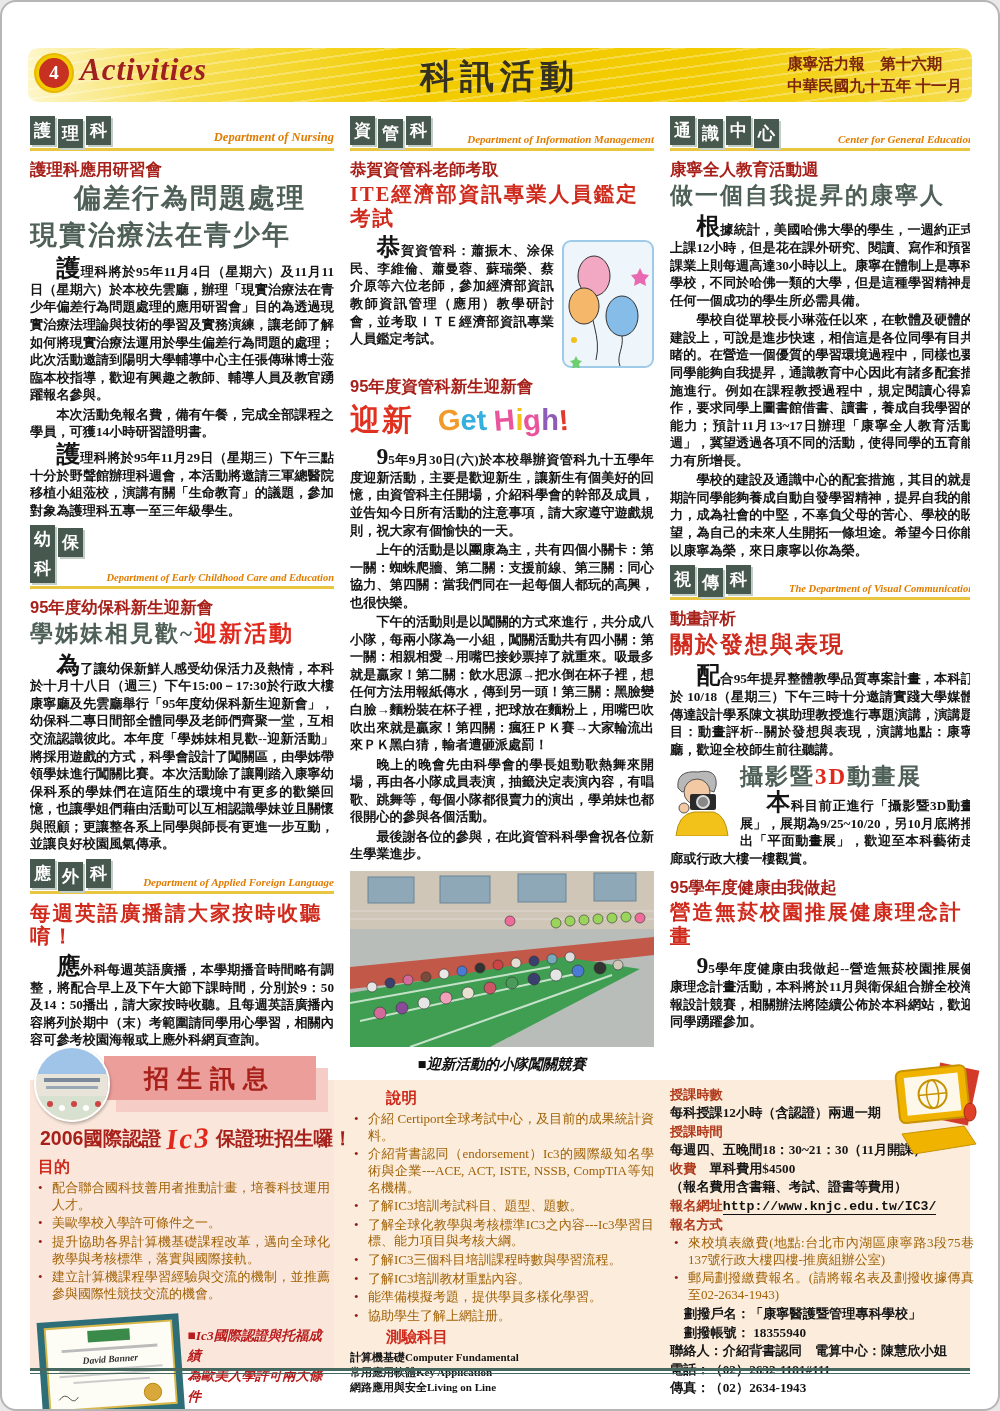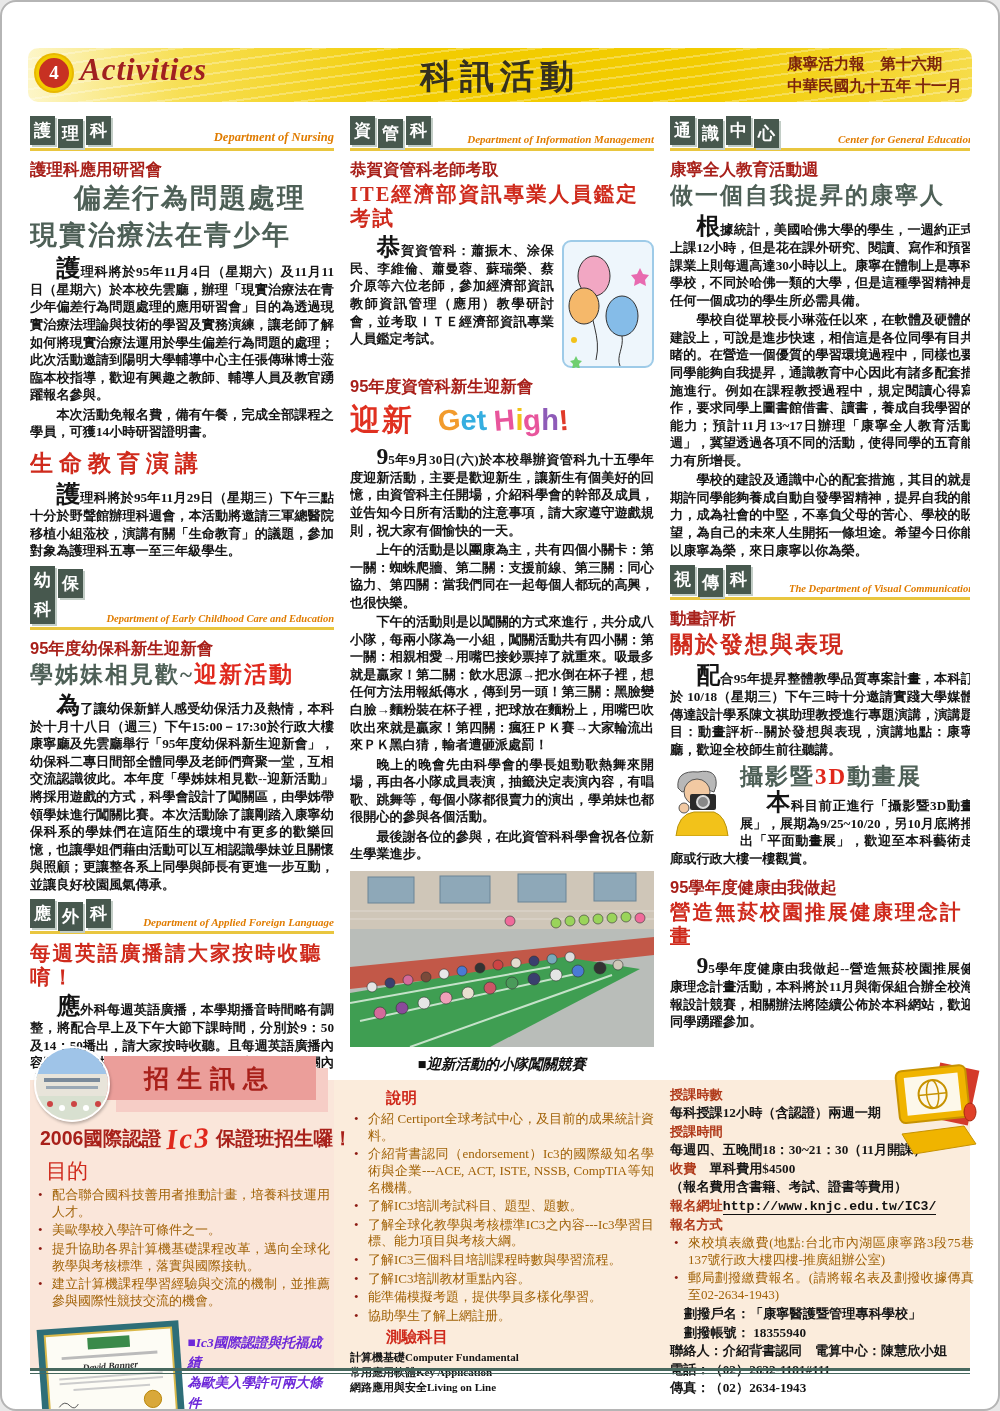--- a/index.html
+++ b/index.html
@@ -120,7 +120,6 @@
           <p>本次活動免報名費，備有午餐，完成全部課程之學員，可獲14小時研習證明書。</p>
         </div>
 
-      <div class="btitle red t24" style="letter-spacing:6px;margin-top:10px;">生命教育演講</div>
       <div class="paras lead">
           <p>護理科將於95年11月29日（星期三）下午三點十分於野聲館辦理科週會，本活動將邀請三軍總醫院移植小組蒞校，演講有關「生命教育」的議題，參加對象為護理科五專一至三年級學生。</p>
         </div>

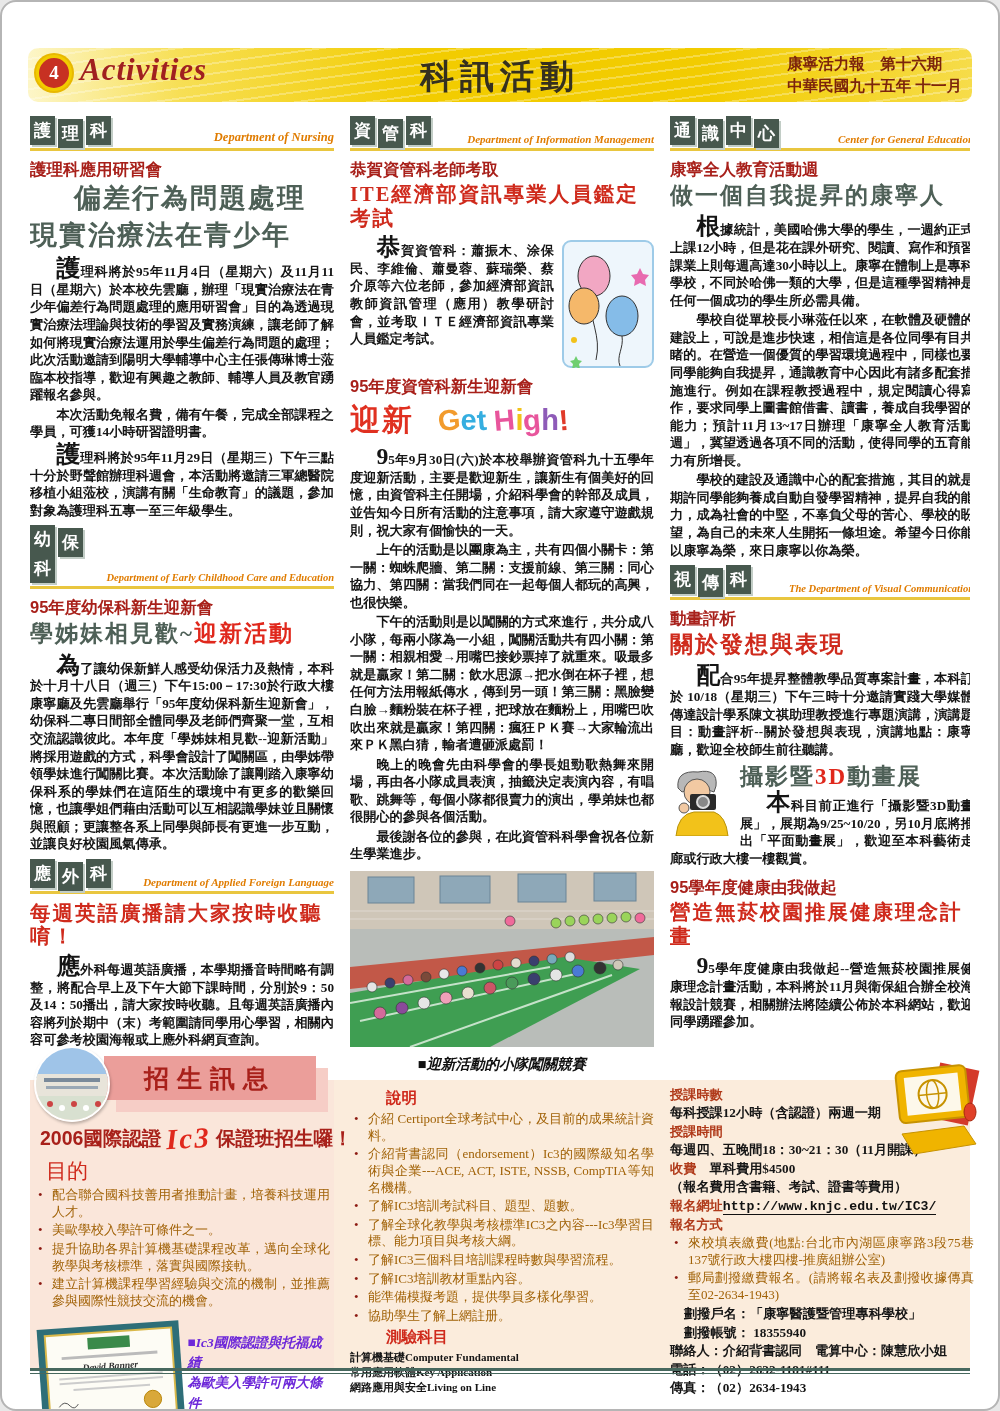--- a/index.html
+++ b/index.html
@@ -71,7 +71,7 @@
     box-shadow:3px 3px 0 #d98a80;margin-right:6px;}
   .ic3-red{color:#e0281c;font-style:italic;font-size:29px;letter-spacing:2px;margin:0 5px;
     font-family:"Liberation Serif",serif;font-weight:bold;transform:rotate(-3deg);display:inline-block;}
-  .goal-label{color:#cf2a1c;font-family:"Liberation Sans",sans-serif;font-weight:normal;font-size:21px;margin:2px 12px;}
+  .goal-label{color:#cf2a1c;font-family:"Liberation Sans",sans-serif;font-weight:bold;font-size:16px;margin:2px 4px;}
   ul.blist{margin:0;padding:0 0 0 4px;list-style:none;}
   ul.blist li{position:relative;padding-left:14px;text-align:justify;font-weight:normal;
     font-size:13px;line-height:1.28;color:#a16207;margin-bottom:2px;}

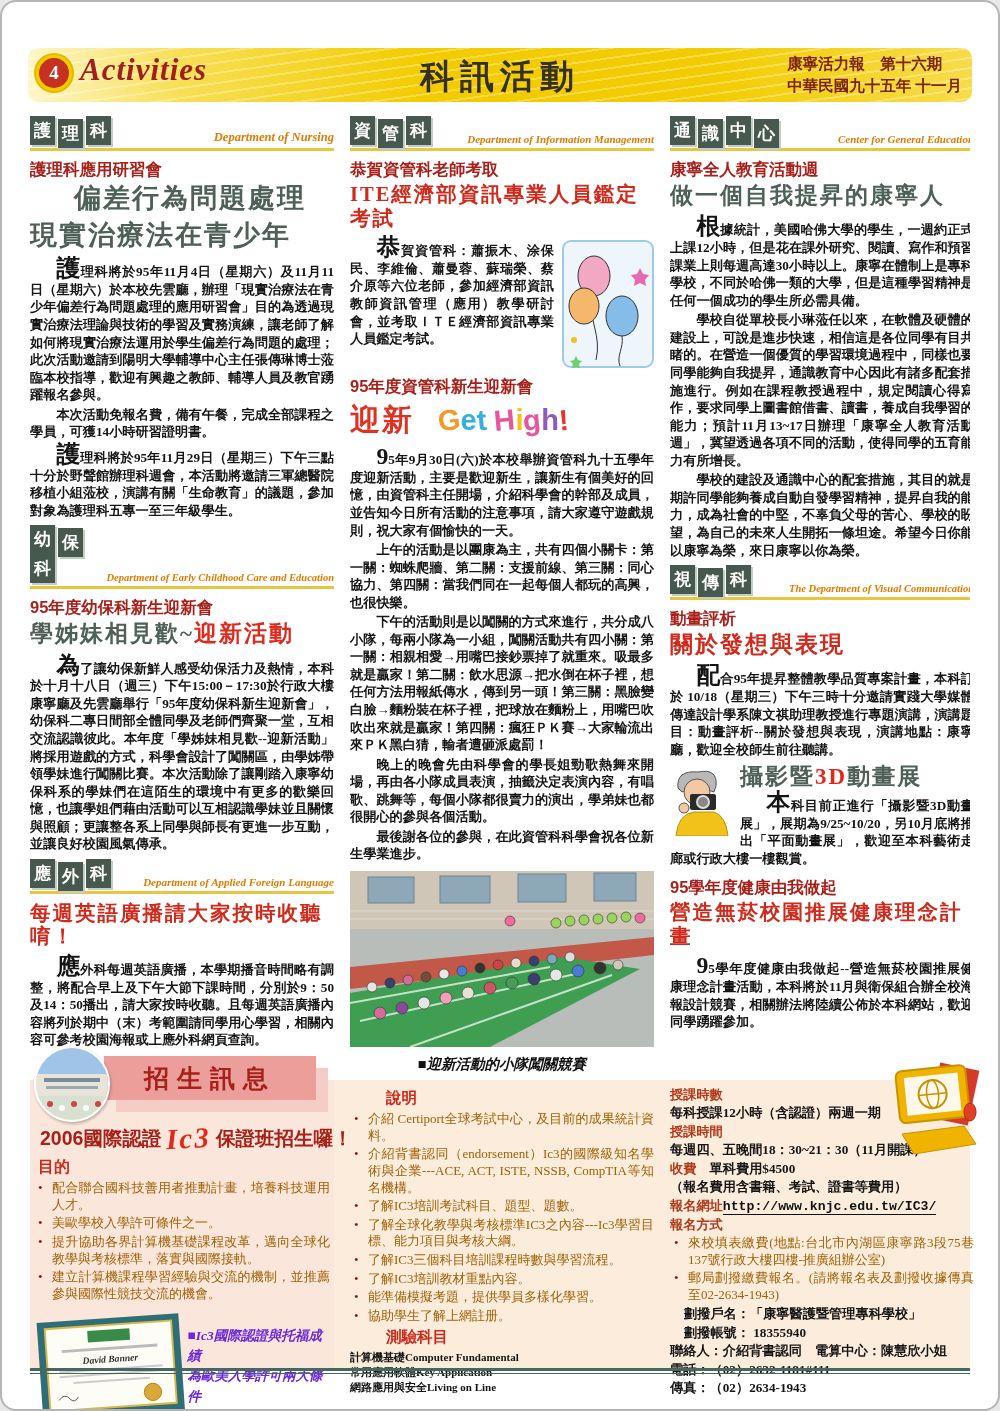--- a/index.html
+++ b/index.html
@@ -77,7 +77,7 @@
     font-size:13px;line-height:1.28;color:#a16207;margin-bottom:2px;}
   ul.blist li::before{content:"•";position:absolute;left:0;color:#8c1a12;}
   .certrow{display:flex;align-items:center;margin-top:8px;}
-  .cert-cap{font-weight:bold;font-style:italic;font-size:13.5px;line-height:1.5;color:#6d28d9;}
+  .cert-cap{font-weight:bold;font-style:italic;font-size:13.5px;line-height:1.5;color:#b91c1c;}
   
   .sec-label{color:#cf2a1c;font-family:"Liberation Sans",sans-serif;font-weight:bold;font-size:15.5px;margin:2px 0;padding-left:36px;}
   .mono{font-family:"Liberation Mono","DejaVu Sans Mono",monospace;}

